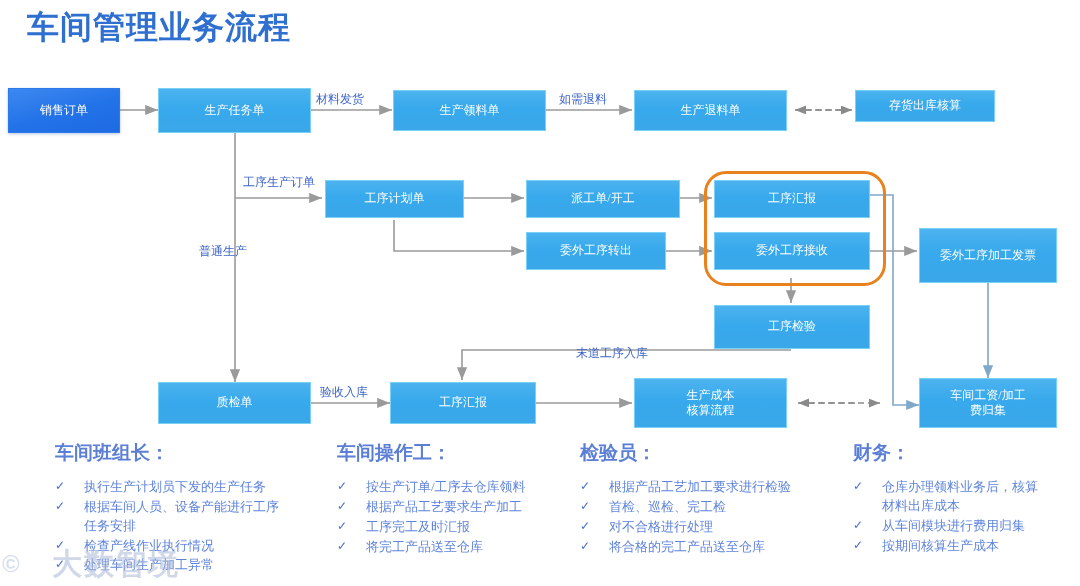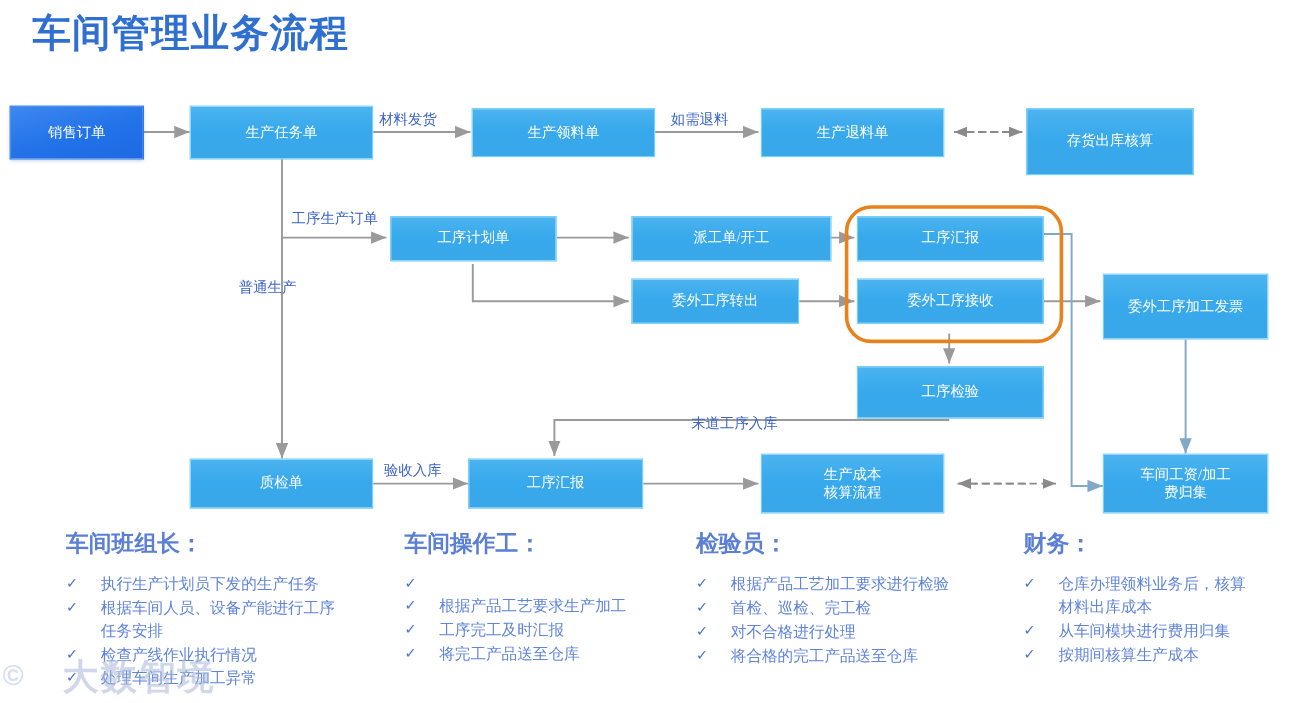--- a/index.html
+++ b/index.html
@@ -187,7 +187,7 @@
 
   <div class="node" style="left:634px;top:90px;width:153px;height:41px;">生产退料单</div>
 
-  <div class="node" style="left:855px;top:90px;width:140px;height:56px;">存货出库核算</div>
+  <div class="node" style="left:855px;top:90px;width:140px;height:32px;">存货出库核算</div>
 
   <div class="node" style="left:325px;top:180px;width:139px;height:38px;">工序计划单</div>
 

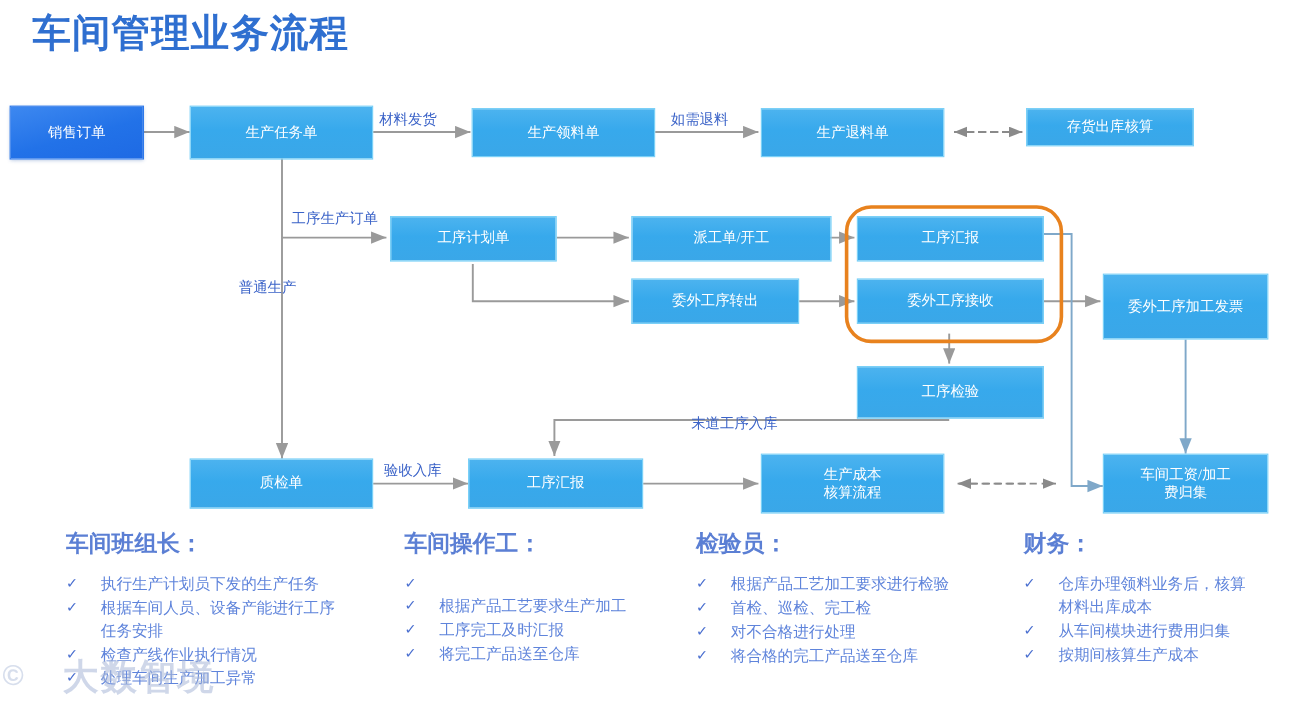--- a/index.html
+++ b/index.html
@@ -191,7 +191,7 @@
 
   <div class="node" style="left:325px;top:180px;width:139px;height:38px;">工序计划单</div>
 
-  <div class="node" style="left:526px;top:180px;width:167px;height:38px;">派工单/开工</div>
+  <div class="node" style="left:526px;top:180px;width:154px;height:38px;">派工单/开工</div>
 
   <div class="node" style="left:714px;top:180px;width:156px;height:38px;">工序汇报</div>
 

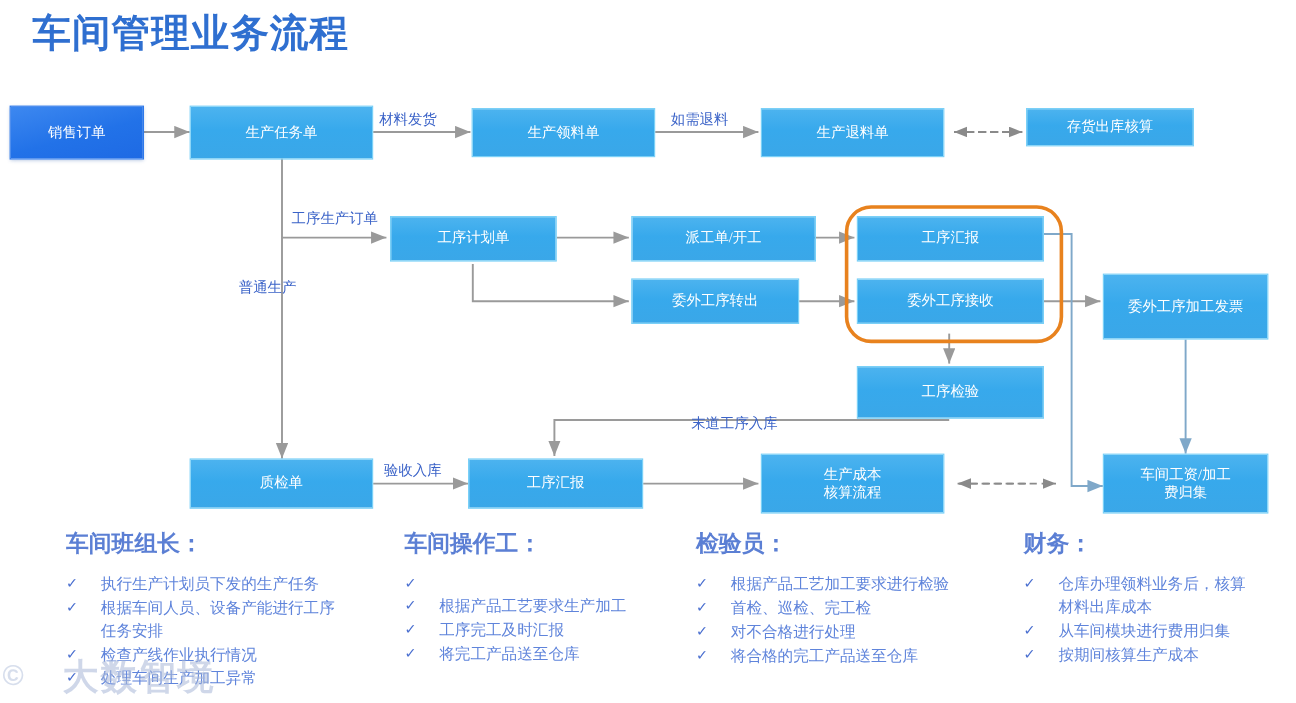--- a/index.html
+++ b/index.html
@@ -221,7 +221,7 @@
 
   <div class="wlabel" style="left:243px;top:174px;">工序生产订单</div>
 
-  <div class="wlabel" style="left:199px;top:231px;text-align:right;">普通生产</div>
+  <div class="wlabel" style="left:199px;top:243px;text-align:right;">普通生产</div>
 
   <div class="wlabel" style="left:576px;top:345px;">末道工序入库</div>
 

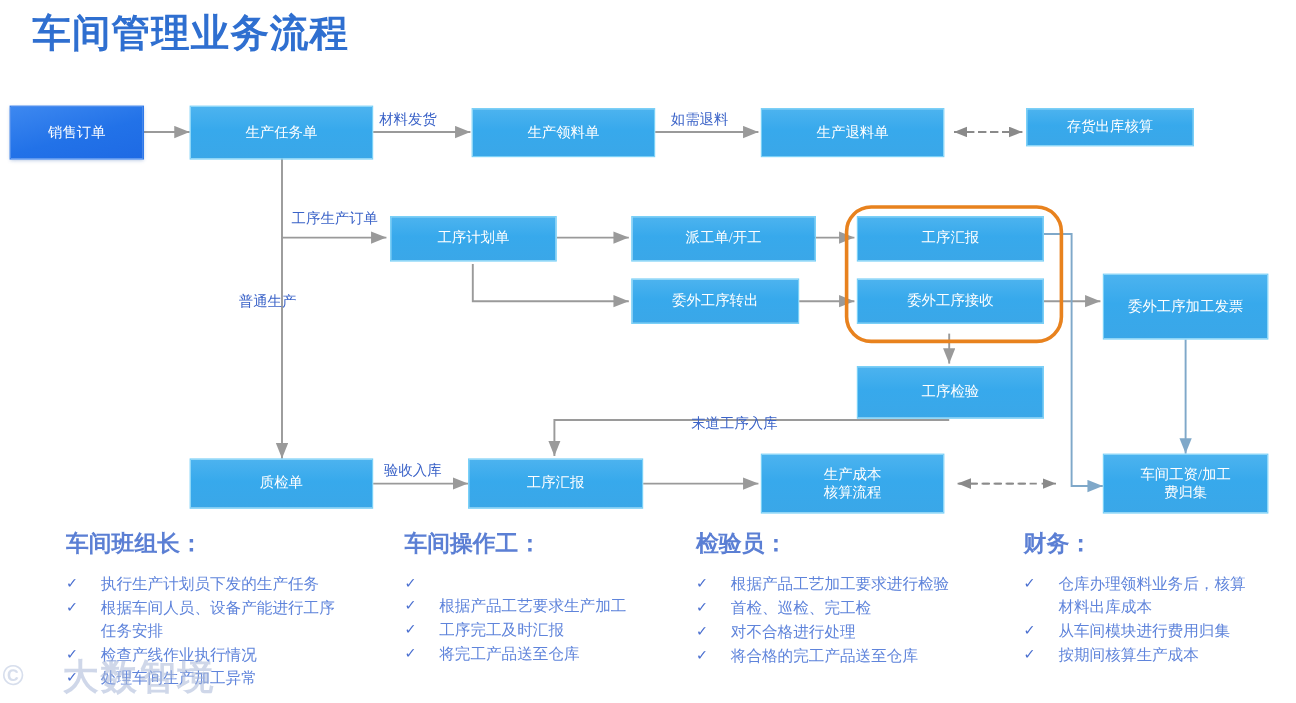--- a/index.html
+++ b/index.html
@@ -255,6 +255,7 @@
     <ul>
       <li>
           <span class="tick">✓</span>
+          <span class="txt">按生产订单/工序去仓库领料</span>
         </li>
       <li>
           <span class="tick">✓</span>

